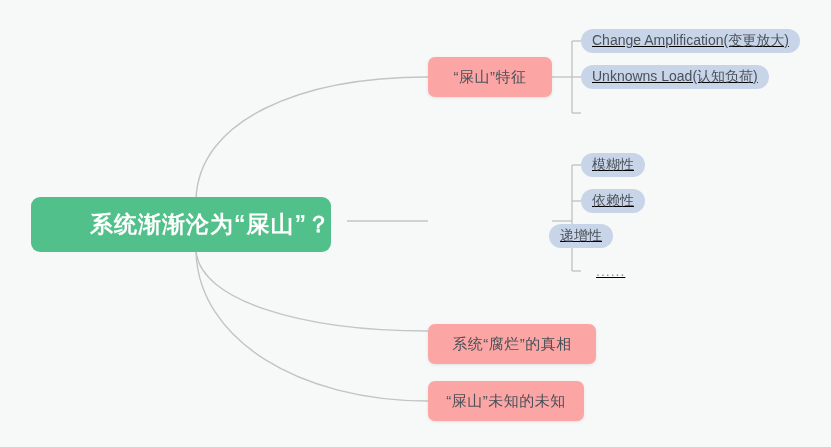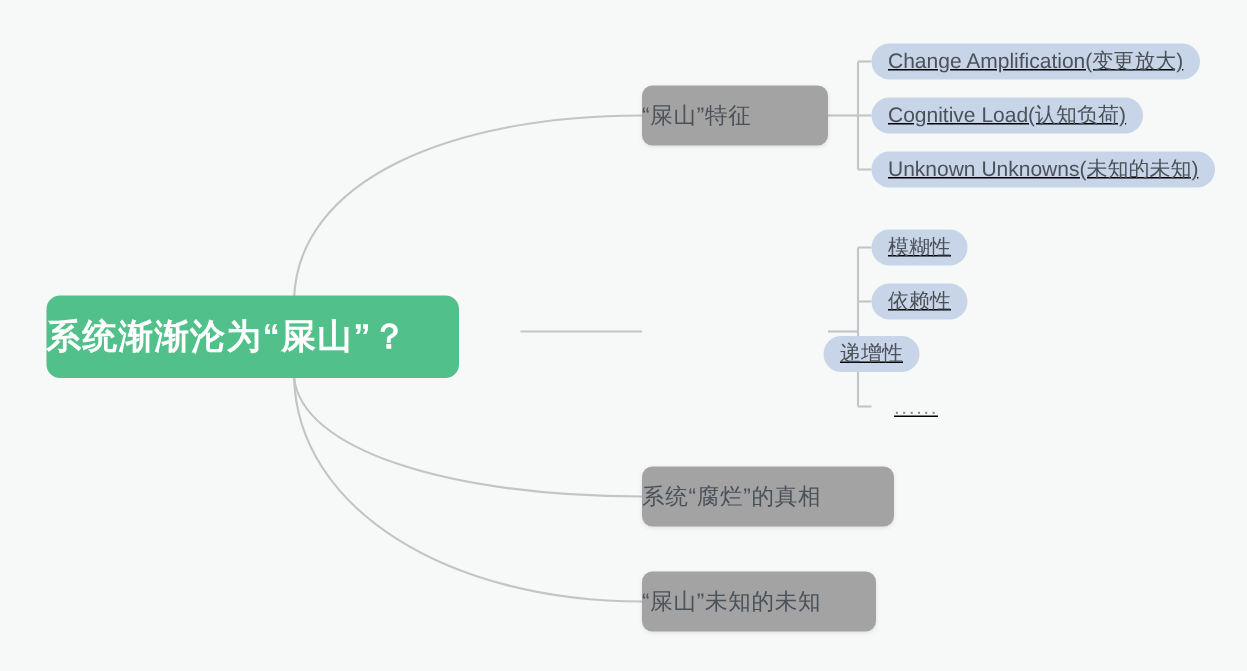--- a/index.html
+++ b/index.html
@@ -53,12 +53,12 @@
   
   .branch-node {
     position: absolute;
-    background: #a3a3a3;
+    background: #fca5a5;
     border-radius: 7px;
     box-shadow: 0 1px 3px rgba(60, 70, 90, 0.13);
     display: flex;
     align-items: center;
-    justify-content: flex-start;
+    justify-content: center;
     box-sizing: border-box;
     z-index: 3;
   }

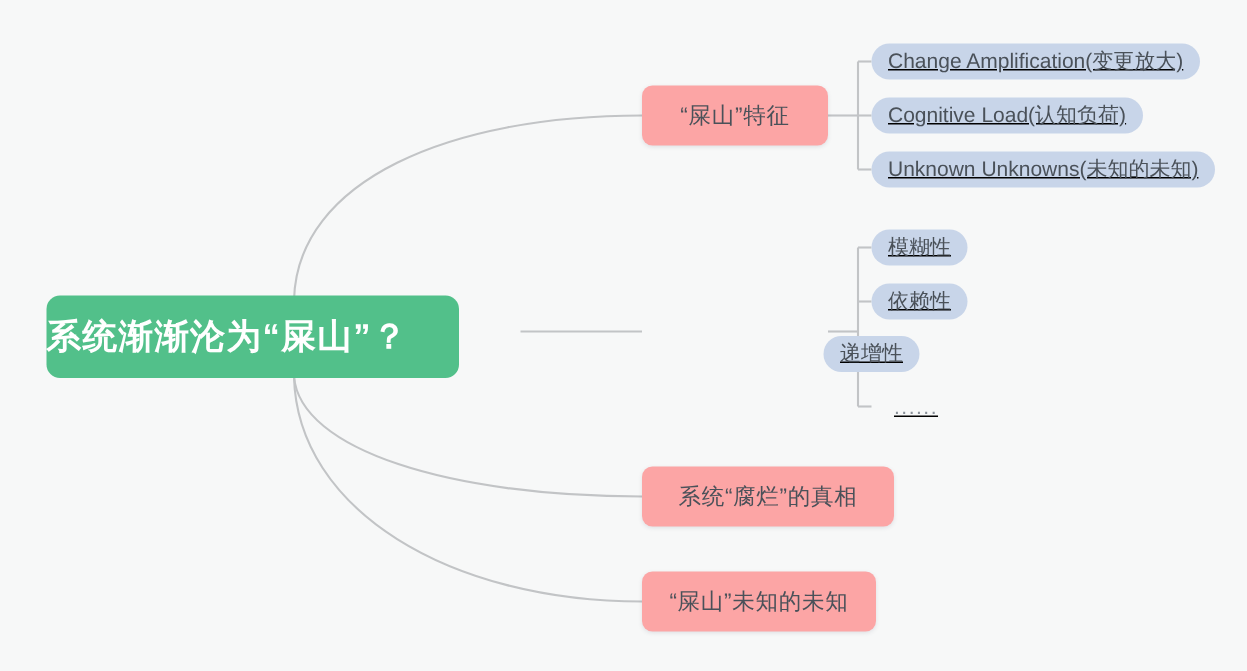--- a/index.html
+++ b/index.html
@@ -139,7 +139,7 @@
     <span class="leaf-pill">Change Amplification(变更放大)</span>
   </div>
   <div class="leaf-node" style="left:581px; top:65px;">
-    <span class="leaf-pill">Cognitive Load(认知负荷)</span>
+    <span class="leaf-pill">Unknowns Load(认知负荷)</span>
   </div>
   <div class="leaf-node" style="left:581px; top:101px;">
     <span class="leaf-pill">Unknown Unknowns(未知的未知)</span>

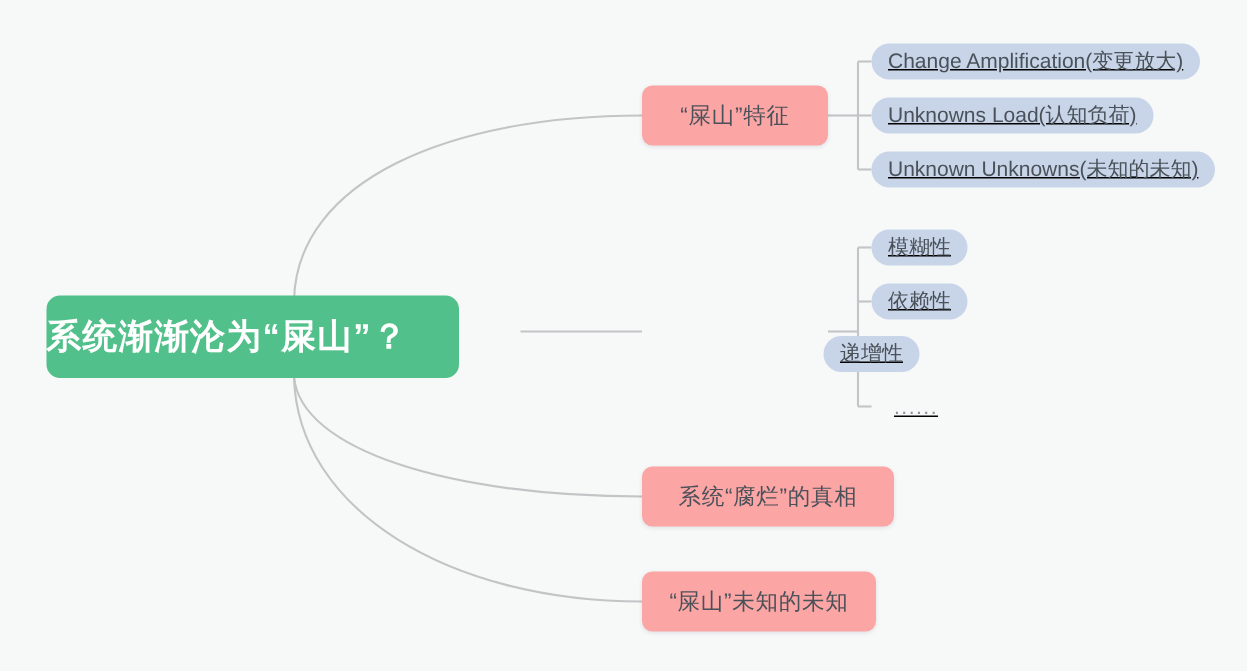--- a/index.html
+++ b/index.html
@@ -141,9 +141,6 @@
   <div class="leaf-node" style="left:581px; top:65px;">
     <span class="leaf-pill">Unknowns Load(认知负荷)</span>
   </div>
-  <div class="leaf-node" style="left:581px; top:101px;">
-    <span class="leaf-pill">Unknown Unknowns(未知的未知)</span>
-  </div>
 
   <div class="leaf-node" style="left:581px; top:153px;">
     <span class="leaf-pill">模糊性</span>

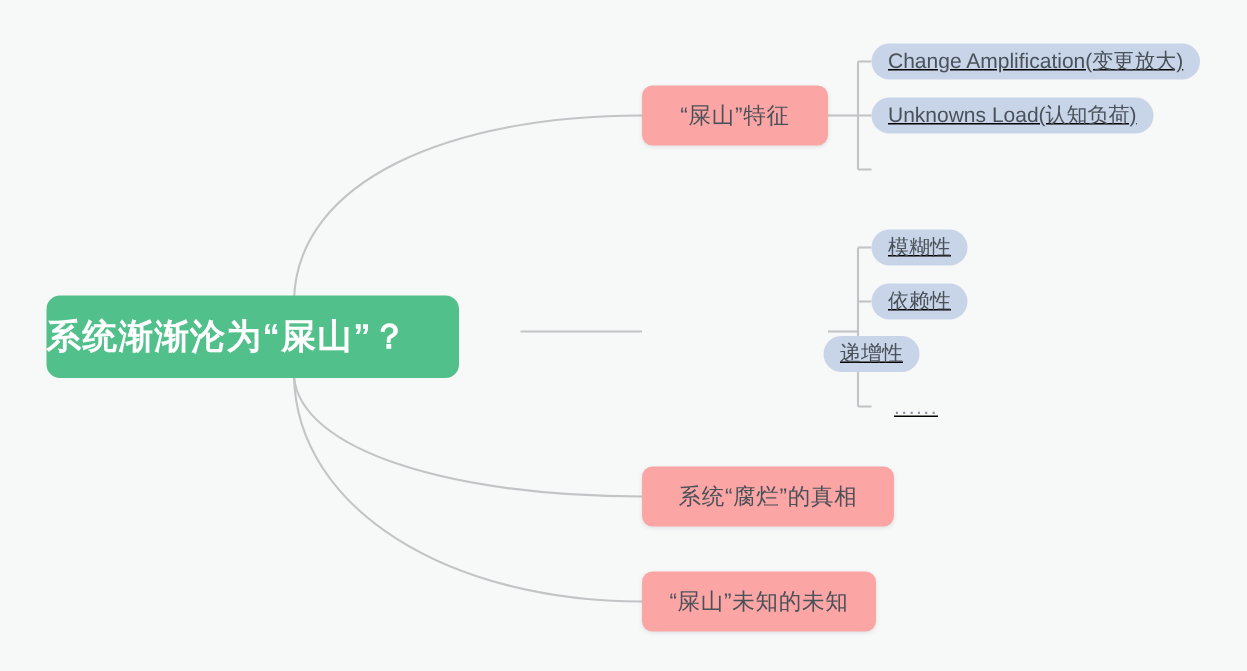--- a/index.html
+++ b/index.html
@@ -32,13 +32,13 @@
     position: absolute;
     left: 31px;
     top: 197px;
-    width: 275px;
+    width: 300px;
     height: 55px;
     background: #52c08a;
     border-radius: 9px;
     display: flex;
     align-items: center;
-    justify-content: flex-start;
+    justify-content: flex-end;
     box-sizing: border-box;
     z-index: 4;
   }

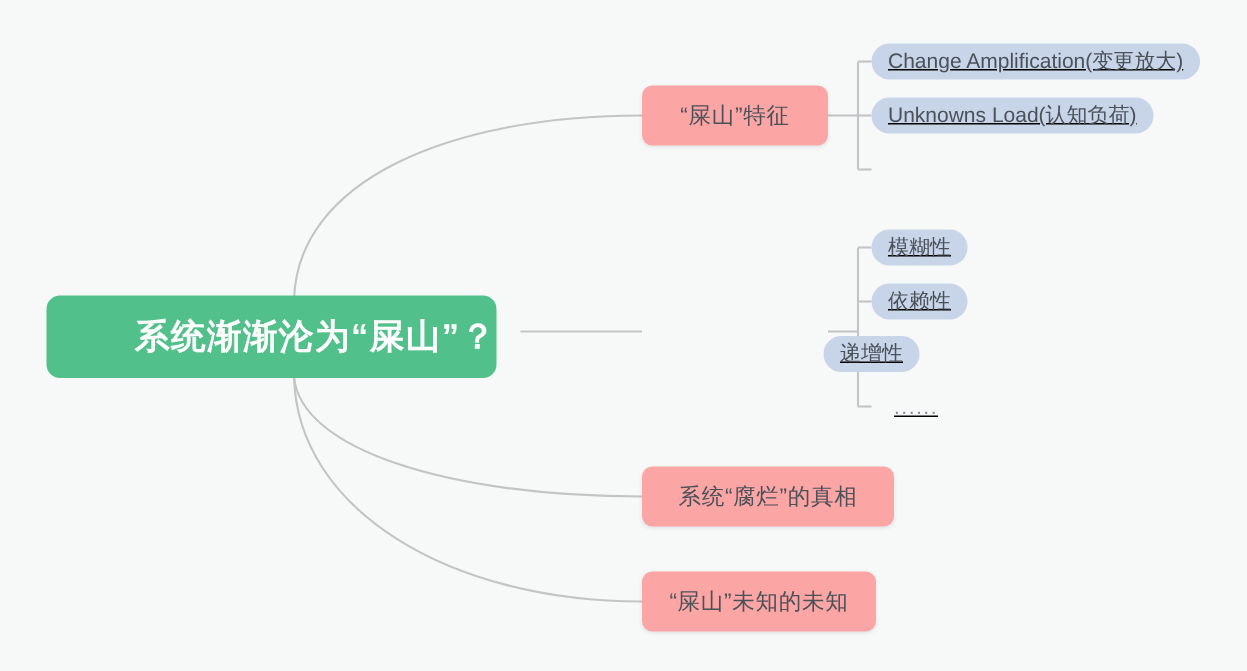--- a/index.html
+++ b/index.html
@@ -71,7 +71,7 @@
 
   #branch-0 { left: 428px; top: 57px;  width: 124px; height: 40px; }
   #branch-1 { left: 428px; top: 201px; width: 124px; height: 40px; }
-  #branch-2 { left: 428px; top: 311px; width: 168px; height: 40px; }
+  #branch-2 { left: 428px; top: 324px; width: 168px; height: 40px; }
   #branch-3 { left: 428px; top: 381px; width: 156px; height: 40px; }
 
   

